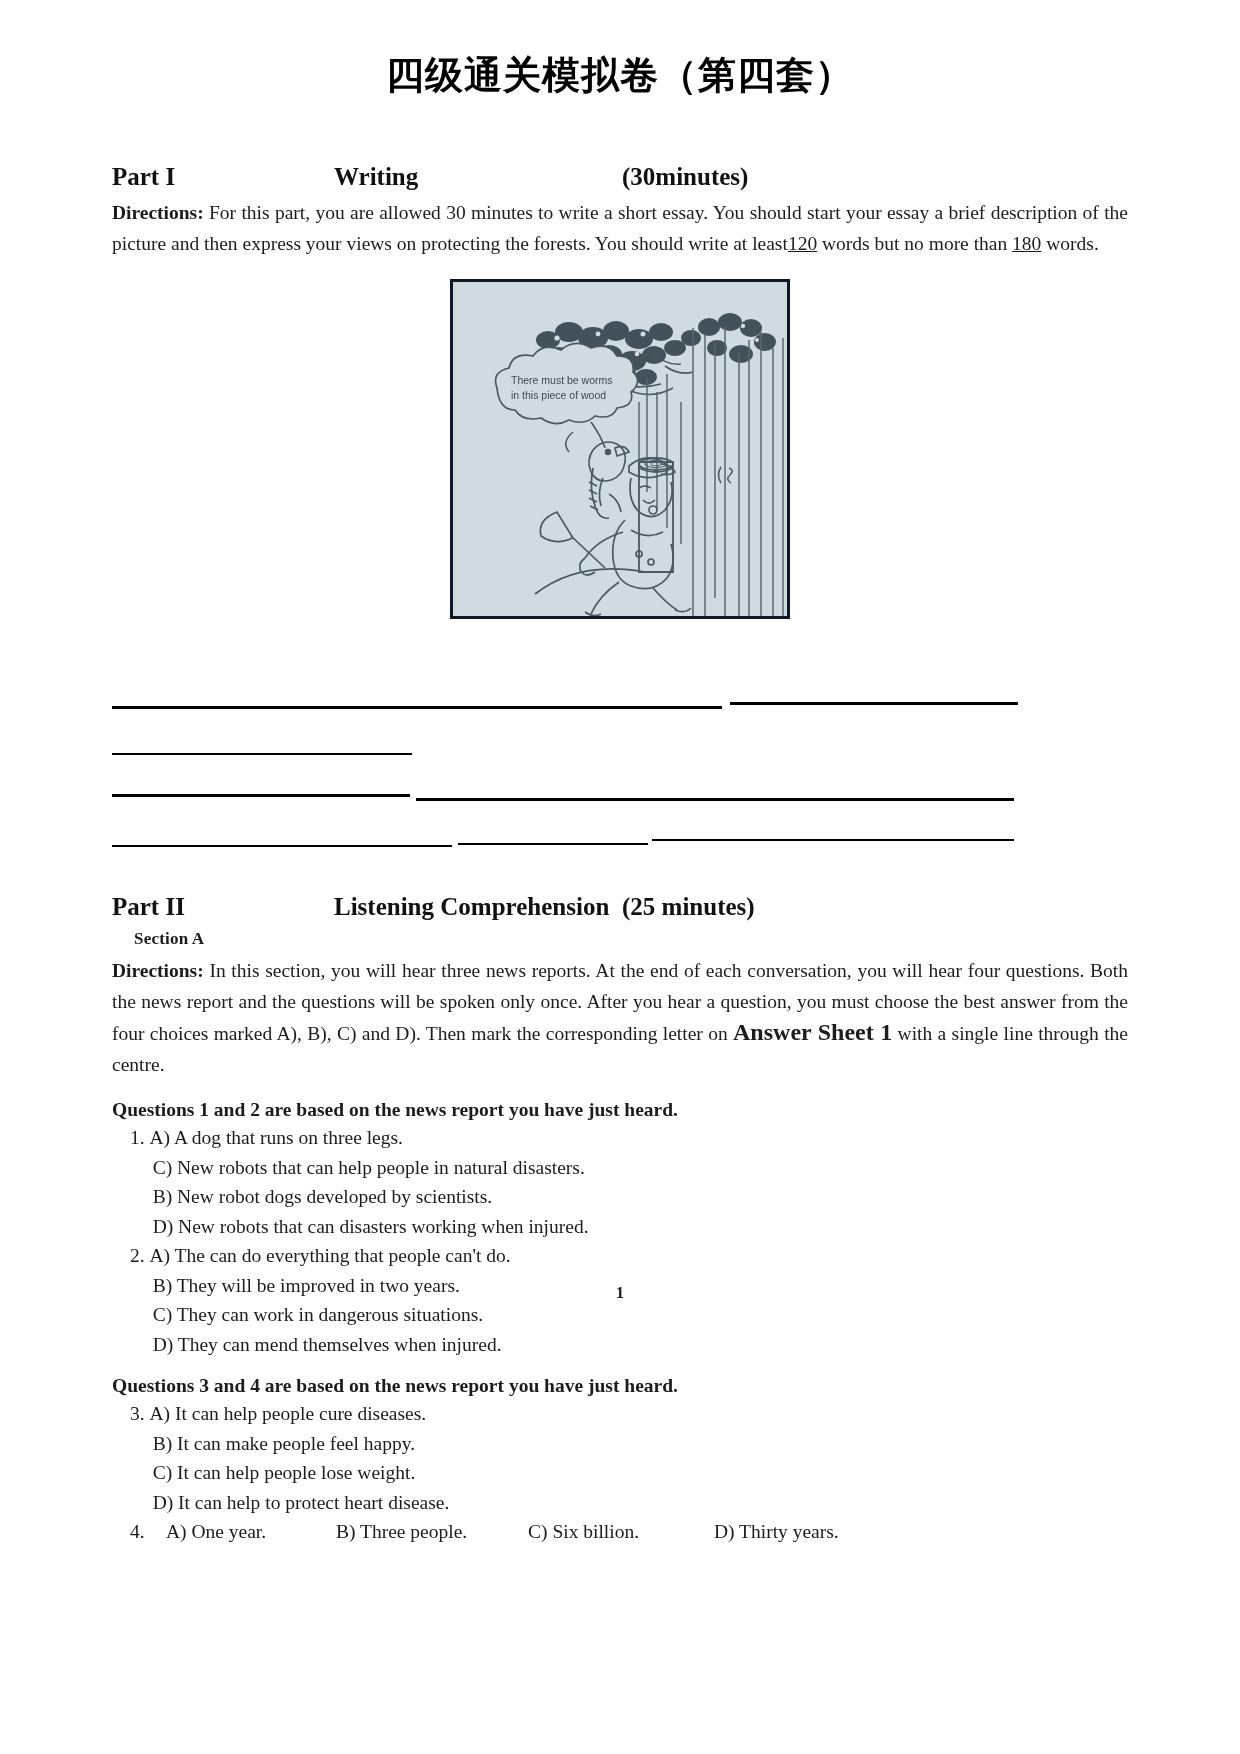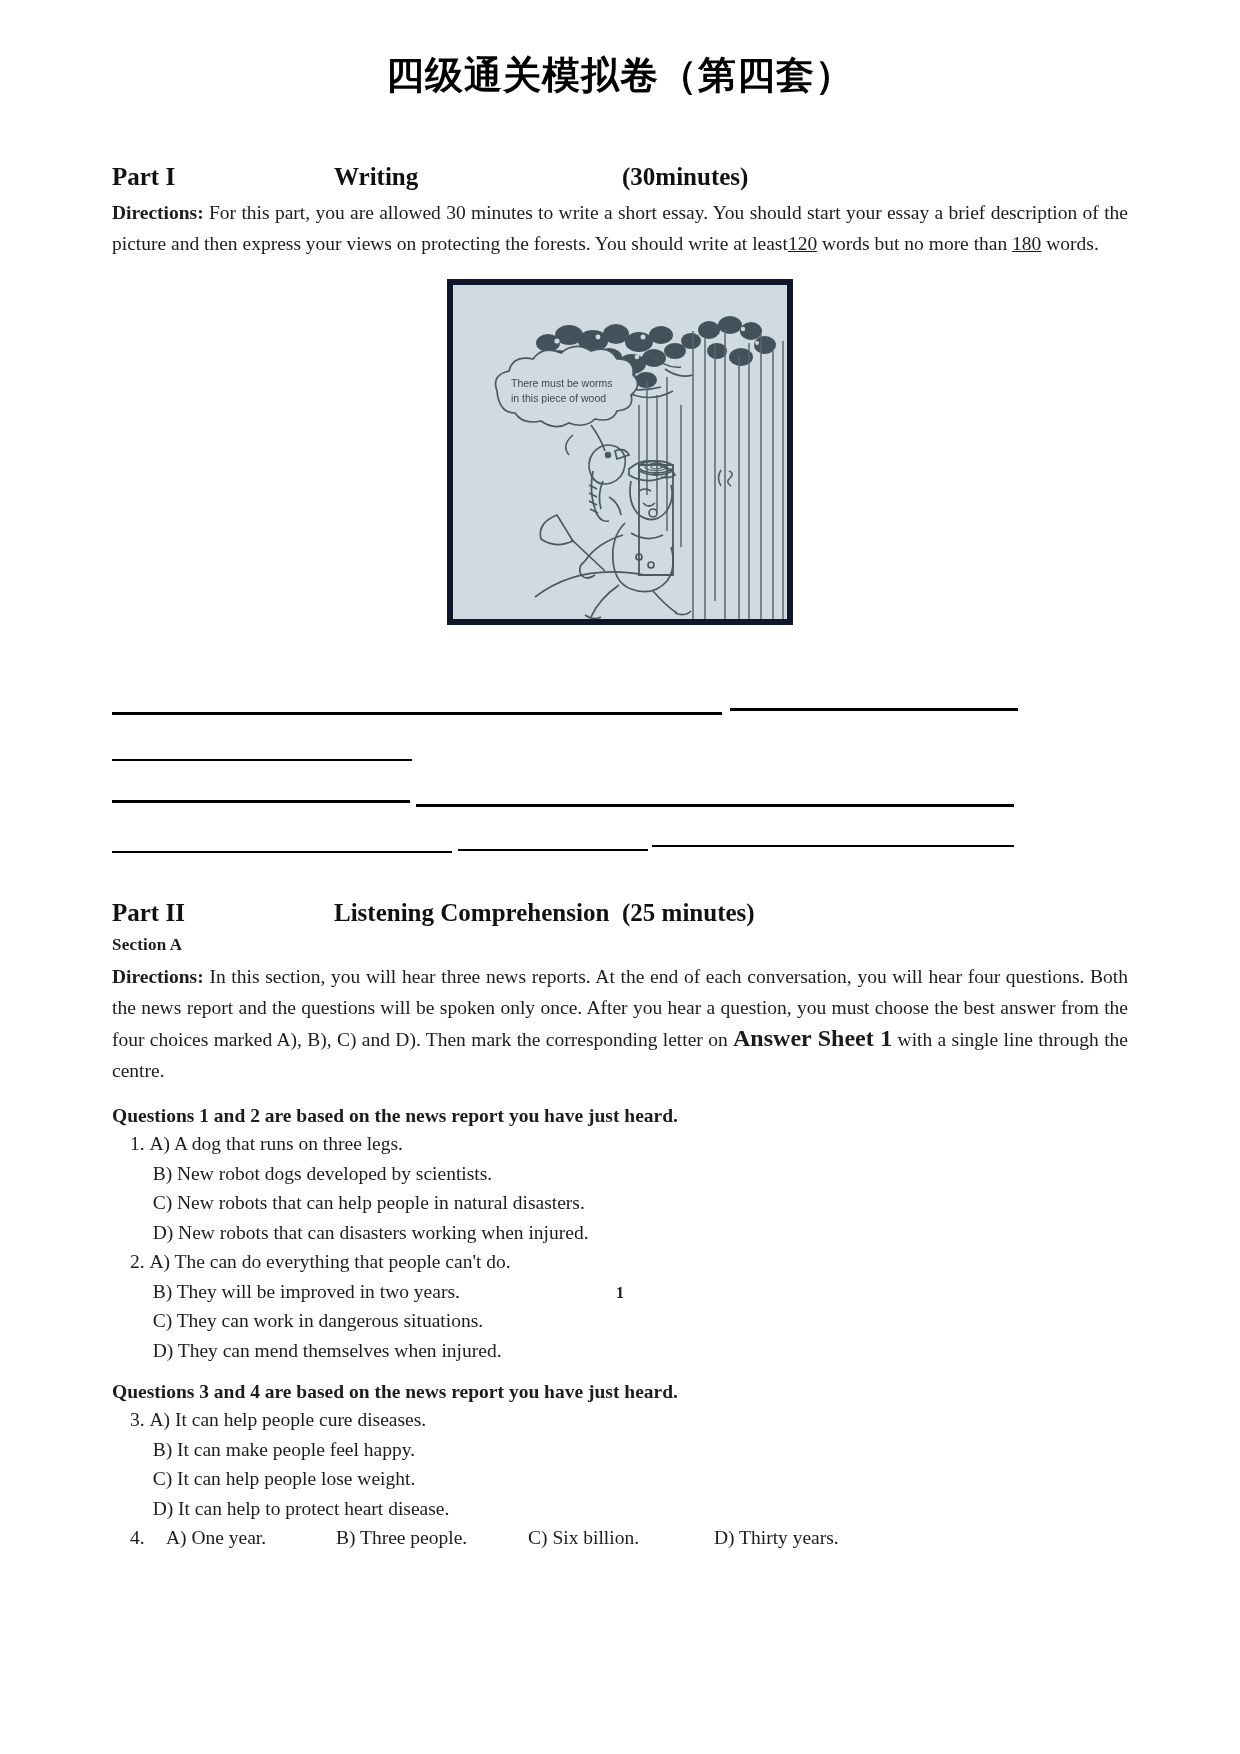--- a/index.html
+++ b/index.html
@@ -82,7 +82,7 @@
     background: #cfdbe0;
     position: relative;
     overflow: hidden;
-    border: 6px solid #0f172a;
+    border: 3px solid #0f172a;
   }
   .cartoon svg { display: block; }
 

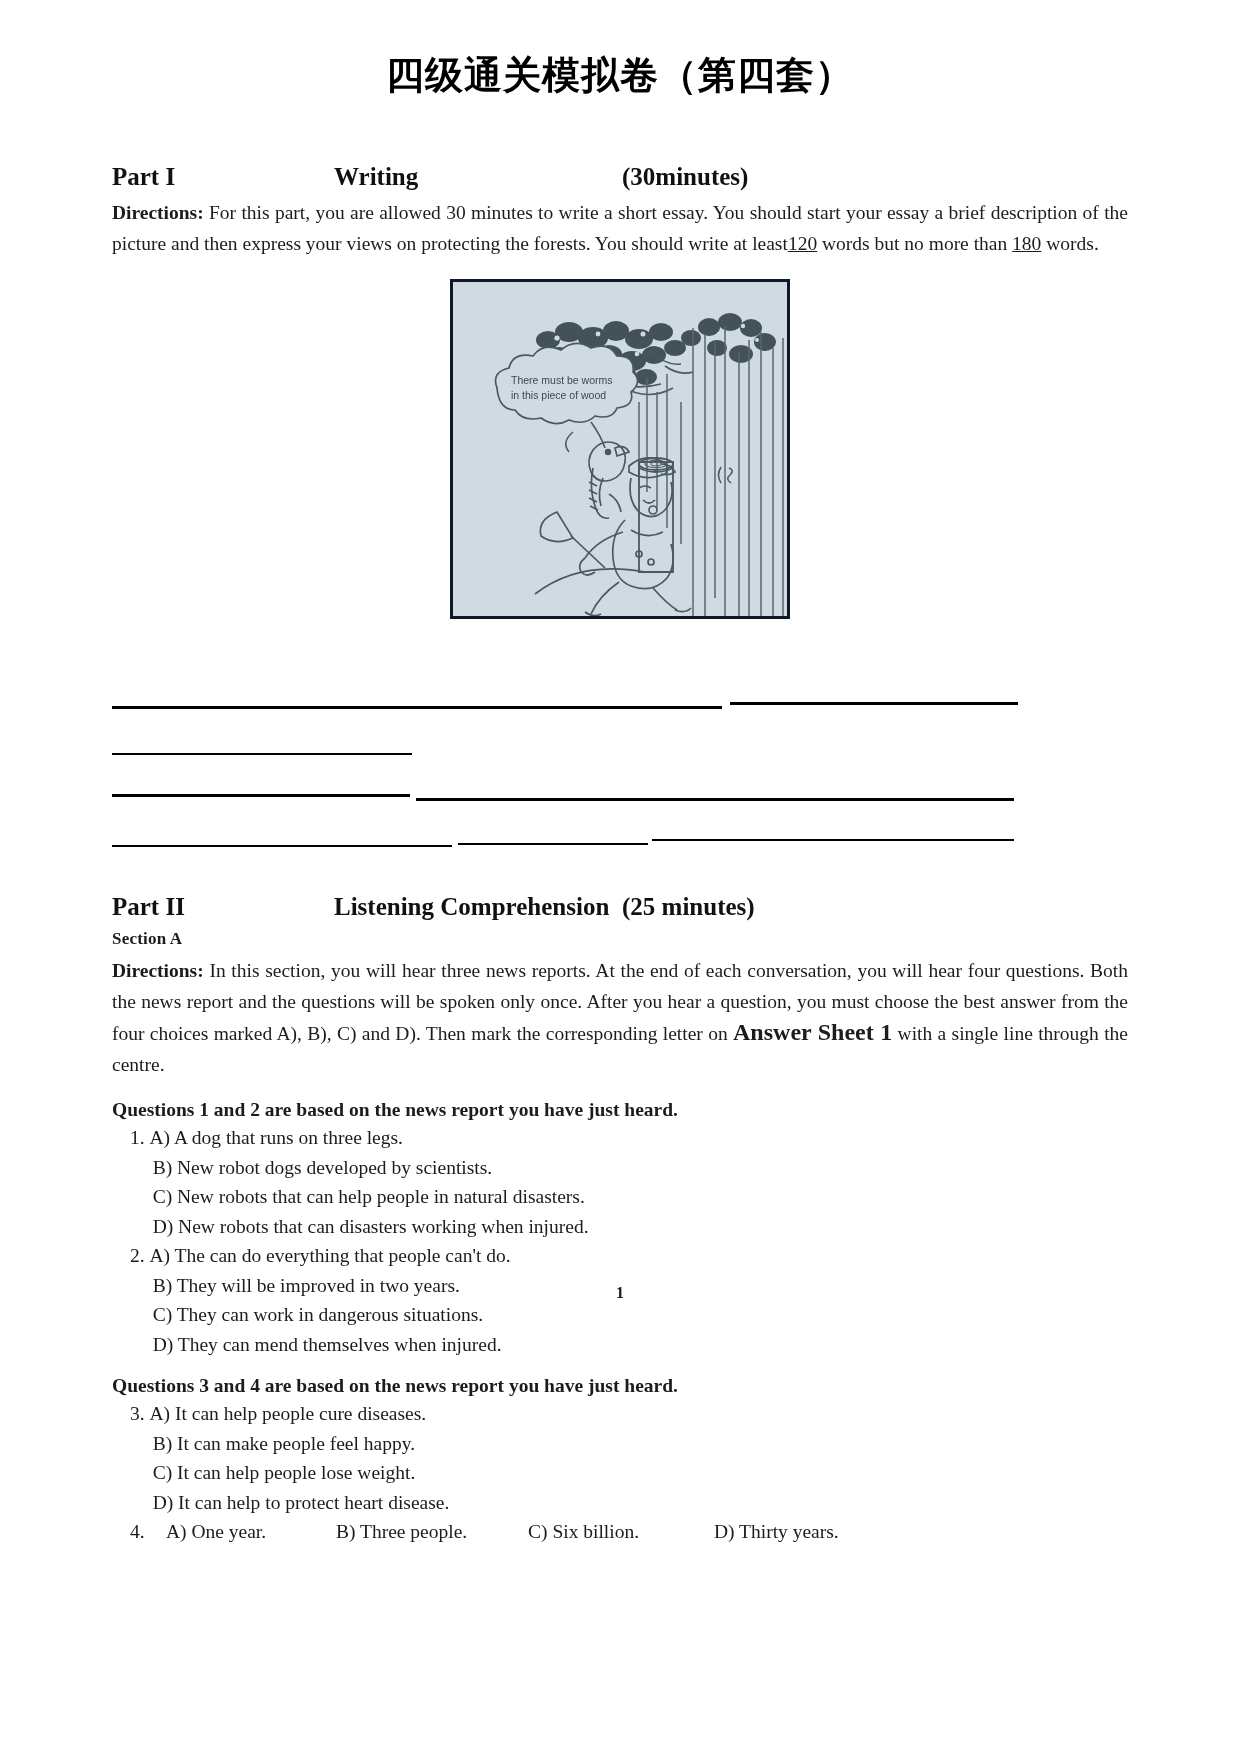--- a/index.html
+++ b/index.html
@@ -56,6 +56,7 @@
     font-size: 17px;
     margin-top: 8px;
     letter-spacing: 0.2px;
+    margin-left: 22px;
   }
 
   

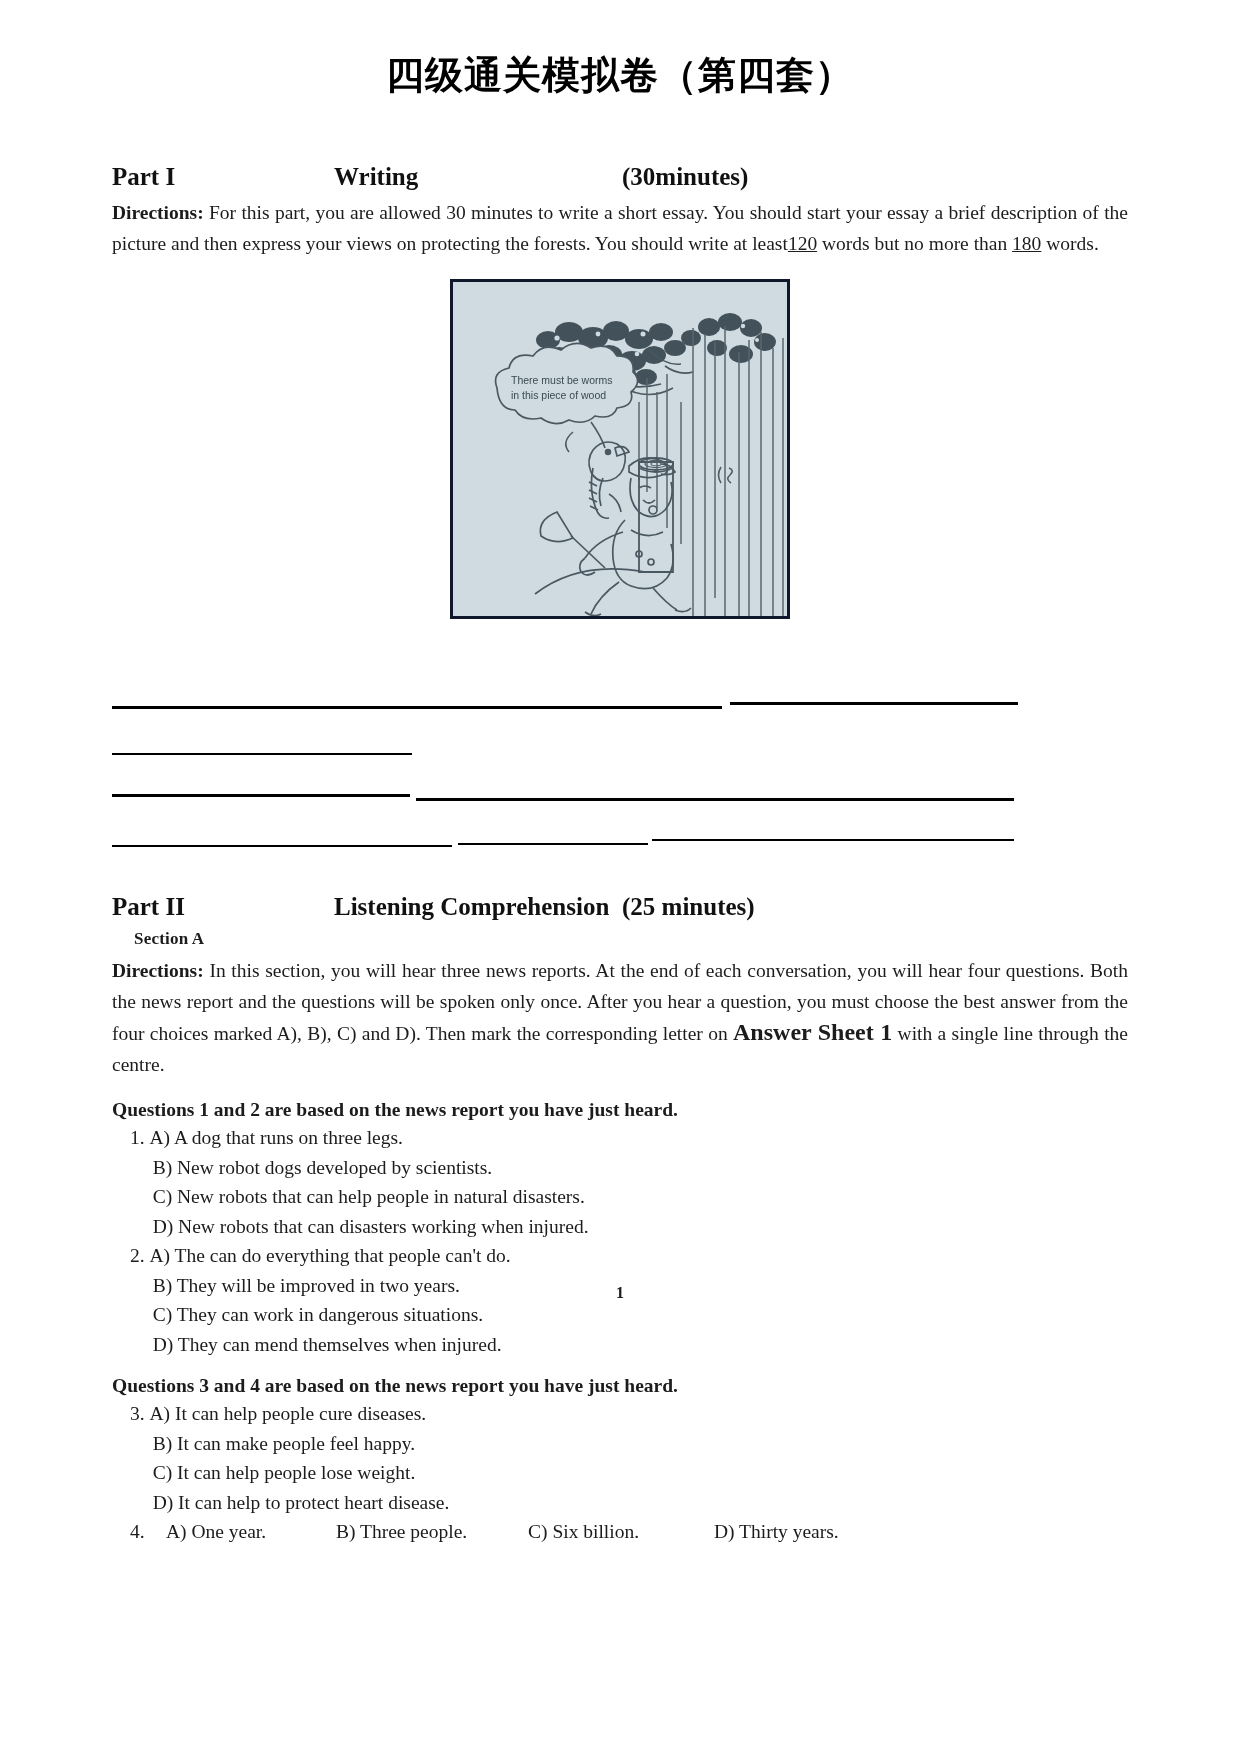--- a/index.html
+++ b/index.html
@@ -328,8 +328,8 @@
   <div id="questions-root">
       <div class="q-group-title">Questions 1 and 2 are based on the news report you have just heard.</div>
       <div class="opt-line first"><span>1.&nbsp;</span><span>A) A dog that runs on three legs.</span></div>
+      <div class="opt-line"><span>&nbsp;&nbsp;&nbsp;</span><span>C) New robots that can help people in natural disasters.</span></div>
       <div class="opt-line"><span>&nbsp;&nbsp;&nbsp;</span><span>B) New robot dogs developed by scientists.</span></div>
-      <div class="opt-line"><span>&nbsp;&nbsp;&nbsp;</span><span>C) New robots that can help people in natural disasters.</span></div>
       <div class="opt-line"><span>&nbsp;&nbsp;&nbsp;</span><span>D) New robots that can disasters working when injured.</span></div>
       <div class="opt-line first"><span>2.&nbsp;</span><span>A) The can do everything that people can't do.</span></div>
       <div class="opt-line"><span>&nbsp;&nbsp;&nbsp;</span><span>B) They will be improved in two years.</span></div>

